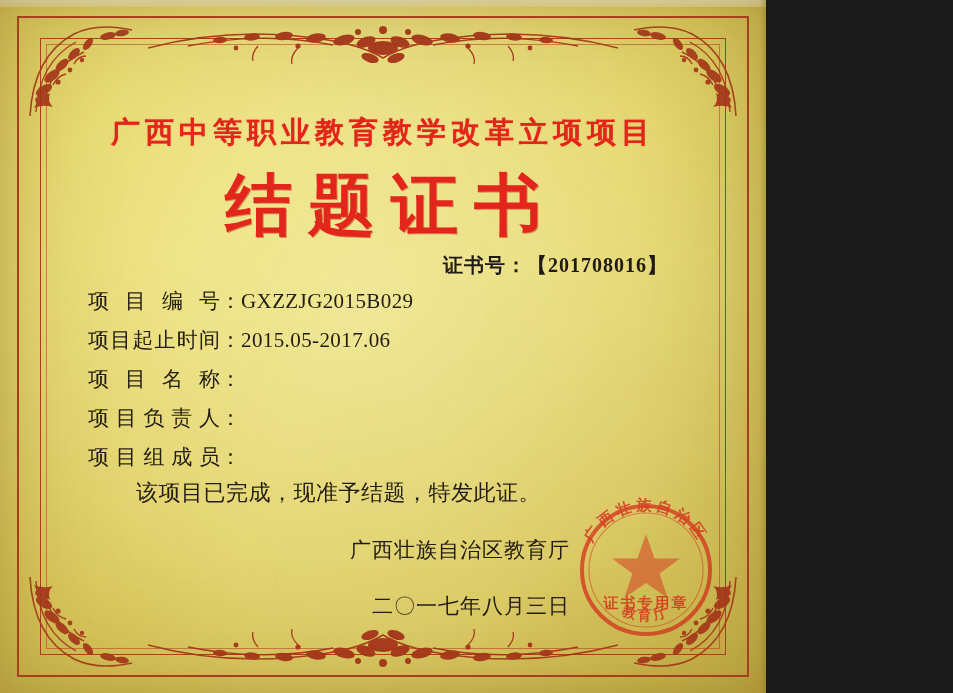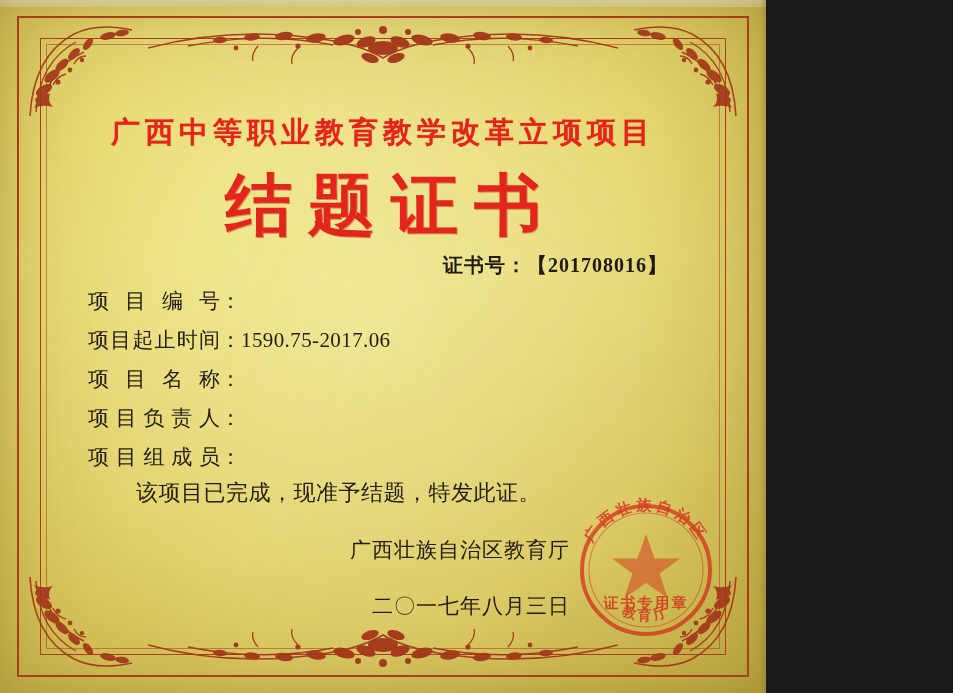--- a/index.html
+++ b/index.html
@@ -415,6 +415,7 @@
         <span>号</span>
       </div>
       <div class="field-colon">：</div>
+      <div class="field-value latin">GXZZJG2015B029</div>
     </div>
 
     <div class="field-row">

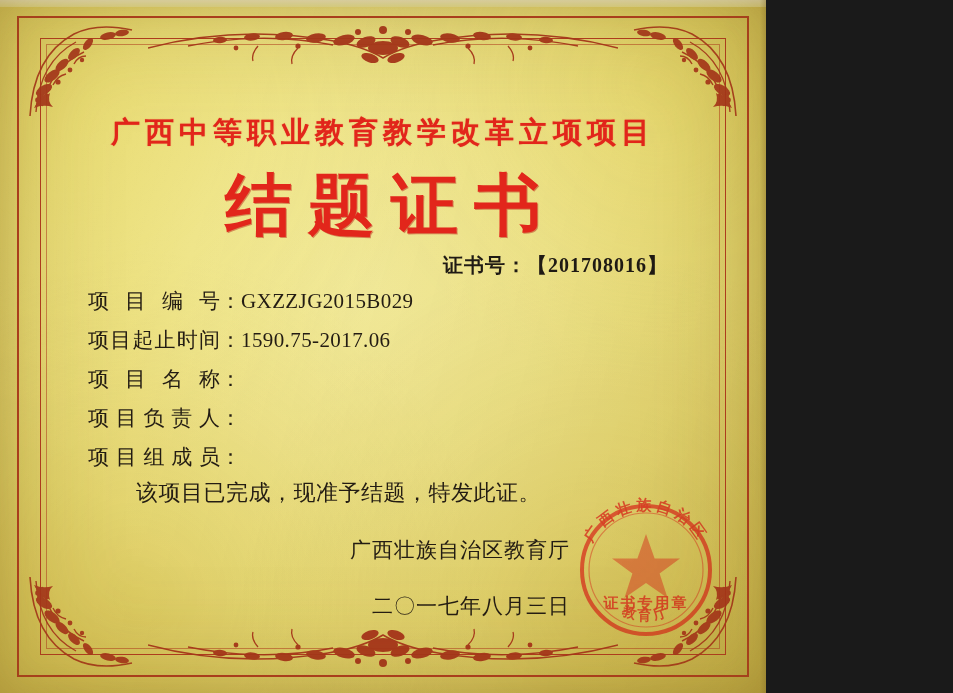--- a/index.html
+++ b/index.html
@@ -428,7 +428,7 @@
         <span>间</span>
       </div>
       <div class="field-colon">：</div>
-      <div class="field-value latin">1590.75-2017.06</div>
+      <div class="field-value latin">2015.05-2017.06</div>
     </div>
 
     <div class="field-row">

